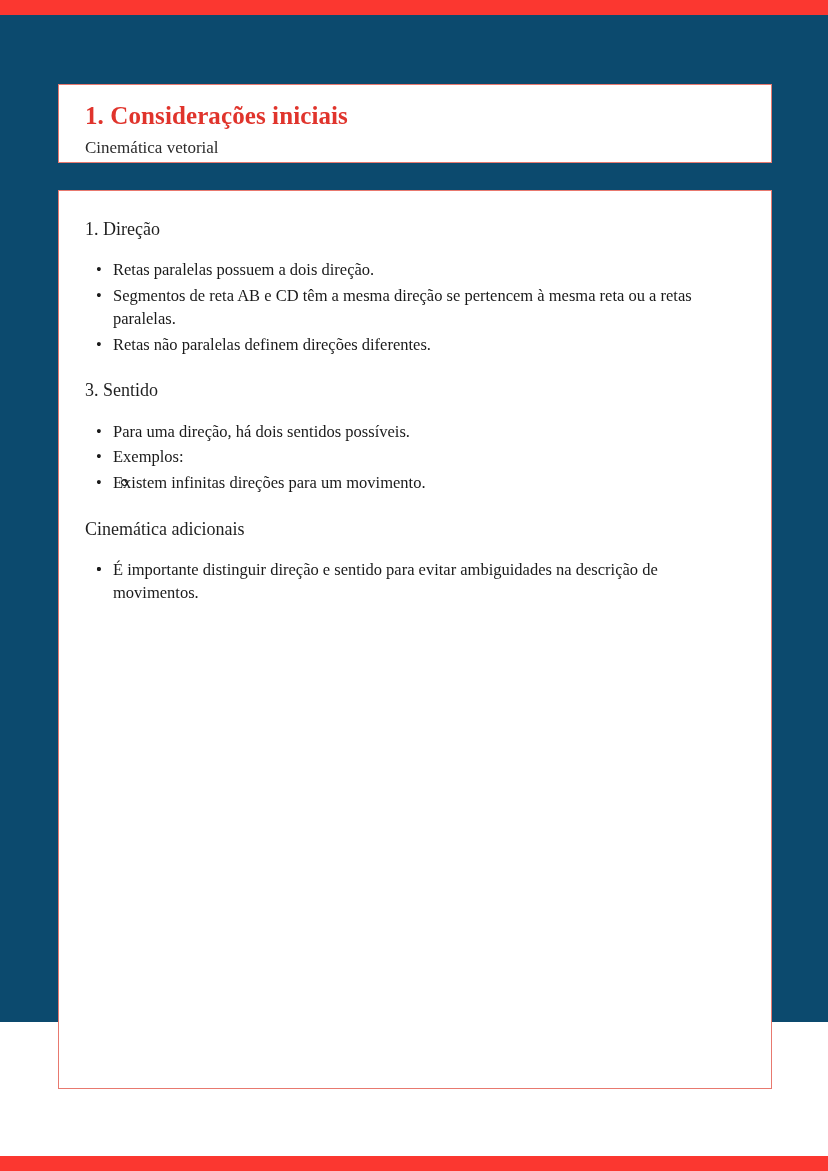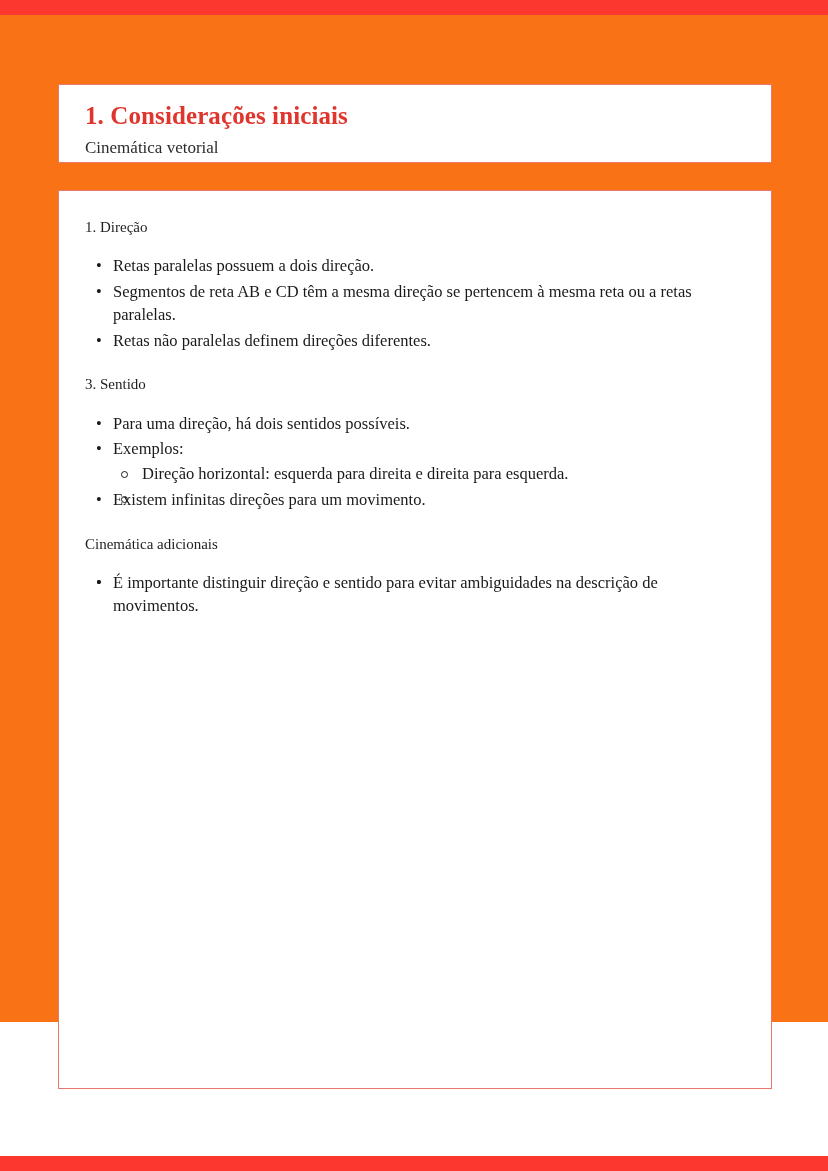--- a/index.html
+++ b/index.html
@@ -31,7 +31,7 @@
     left: 0;
     width: 828px;
     height: 1007px;
-    background: #f97316;
+    background: #0c4a6e;
   }
 
   .card {

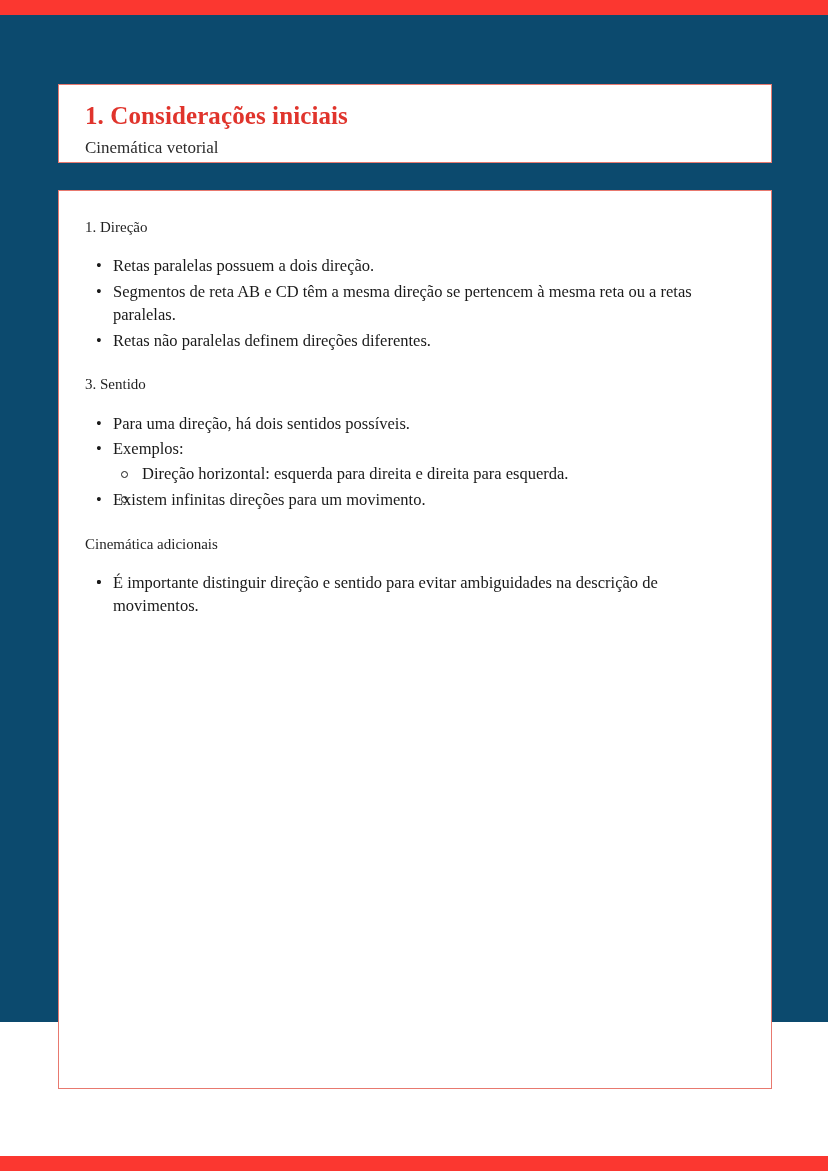--- a/index.html
+++ b/index.html
@@ -74,7 +74,7 @@
 
   .section-heading {
     margin: 0;
-    font-size: 15px;
+    font-size: 18px;
     font-weight: normal;
     color: #1f1f1f;
     line-height: 1.35;

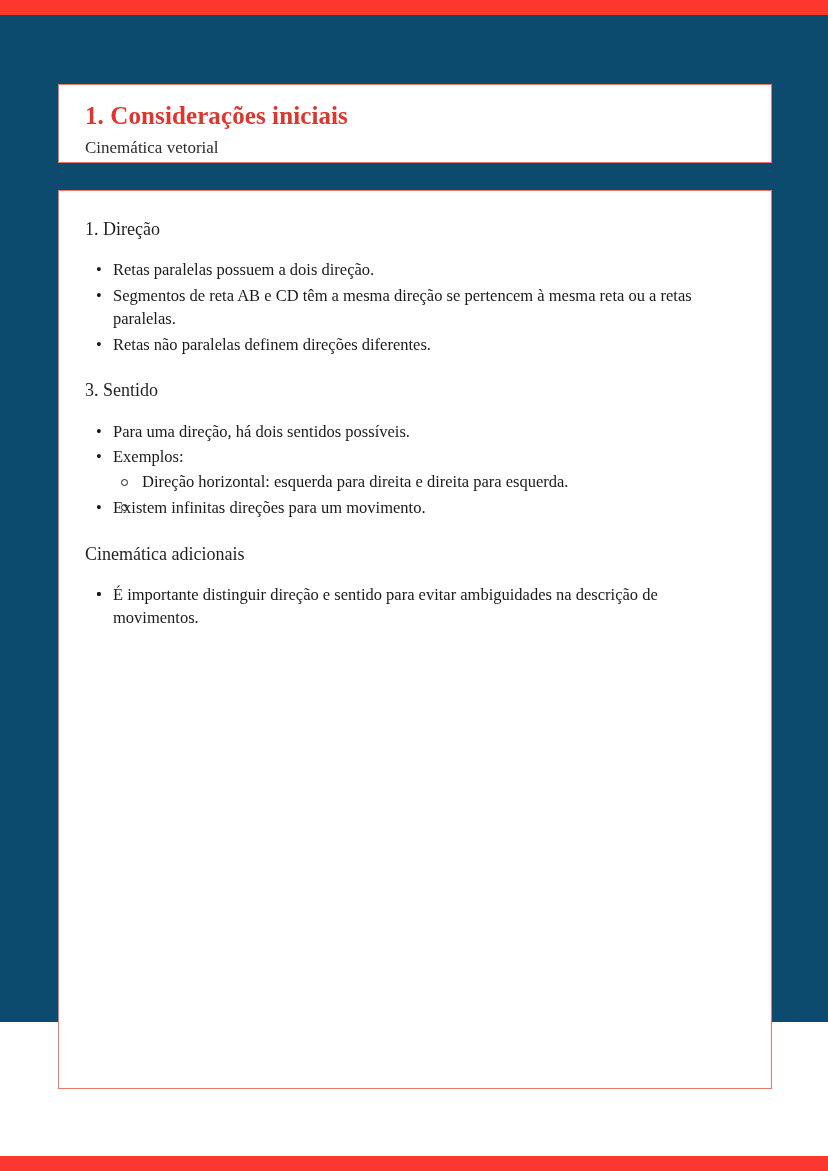--- a/index.html
+++ b/index.html
@@ -166,7 +166,7 @@
           <ul class="bullets">
             <li><span class="marker">•</span><span>Para uma direção, há dois sentidos possíveis.</span></li>
             <li><span class="marker">•</span><span>Exemplos:</span><ul class="subbullets">
-                <li><span class="marker"></span><span>Direção horizontal: esquerda para direita e direita para esquerda.</span></li>
+                <li><span class="marker"></span></li>
                 <li><span class="marker"></span></li>
               </ul></li>
             <li><span class="marker">•</span><span>Existem infinitas direções para um movimento.</span></li>

